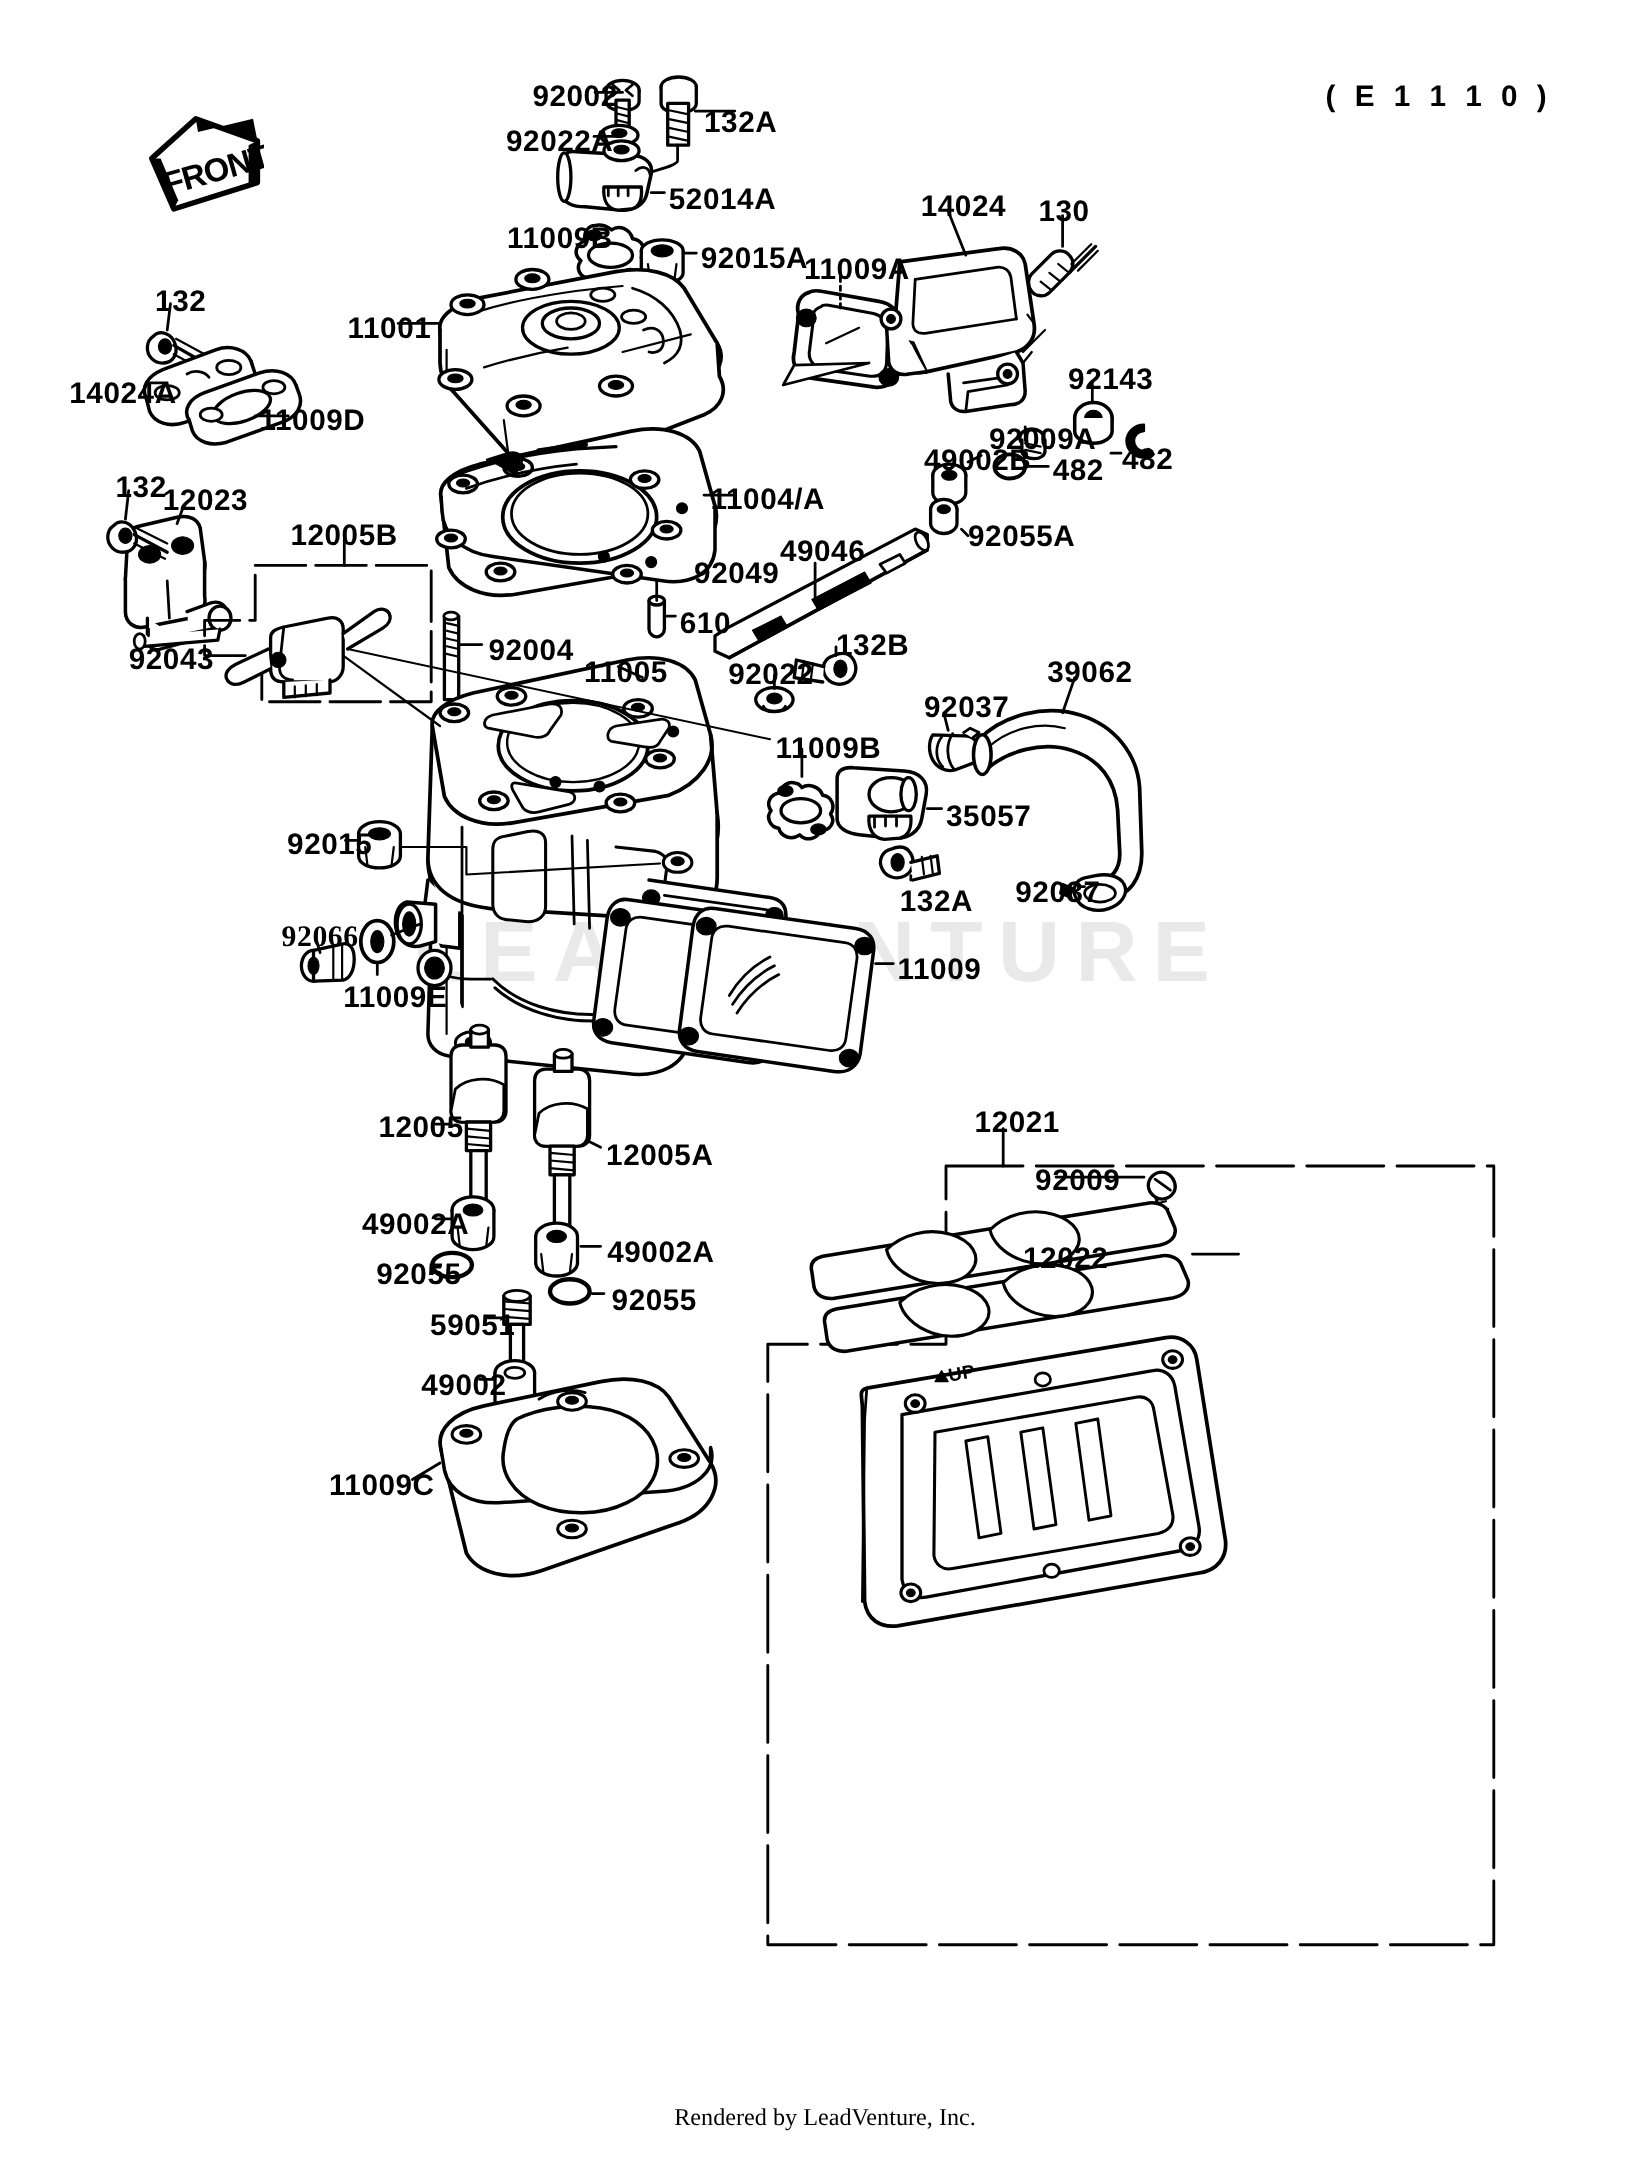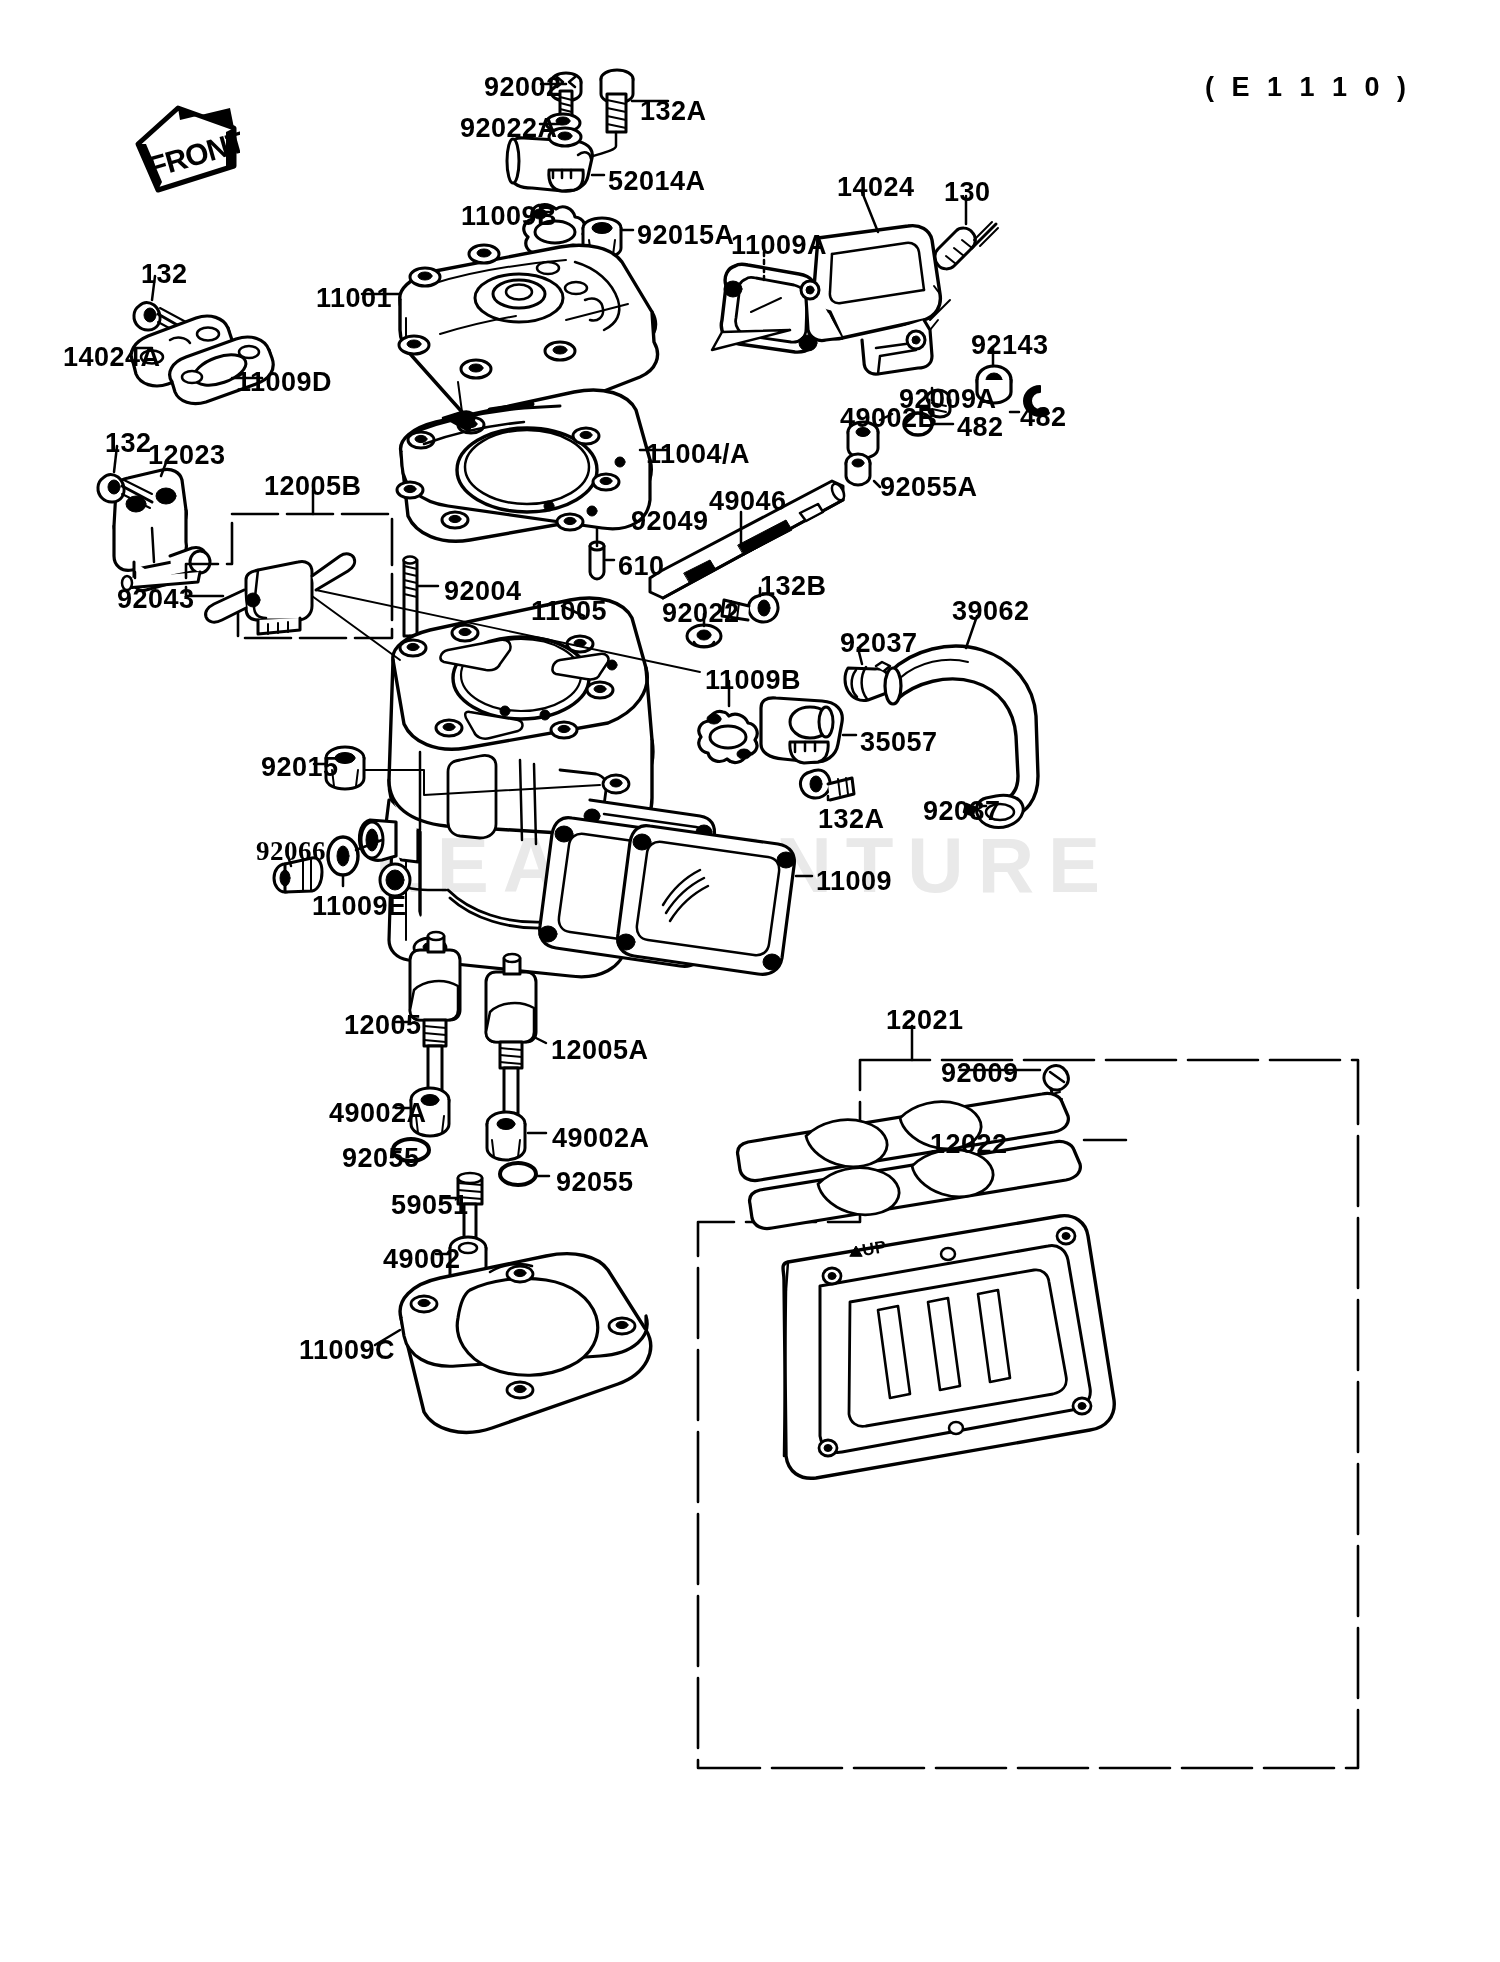--- a/index.html
+++ b/index.html
@@ -847,6 +847,7 @@
       <div class="lbl" style="left: 299px; top: 1337px;">11009C</div>
     </div>
 
+  <div class="footer" style="top:1912px;">Rendered by LeadVenture, Inc.</div>
 
 </div>
 

